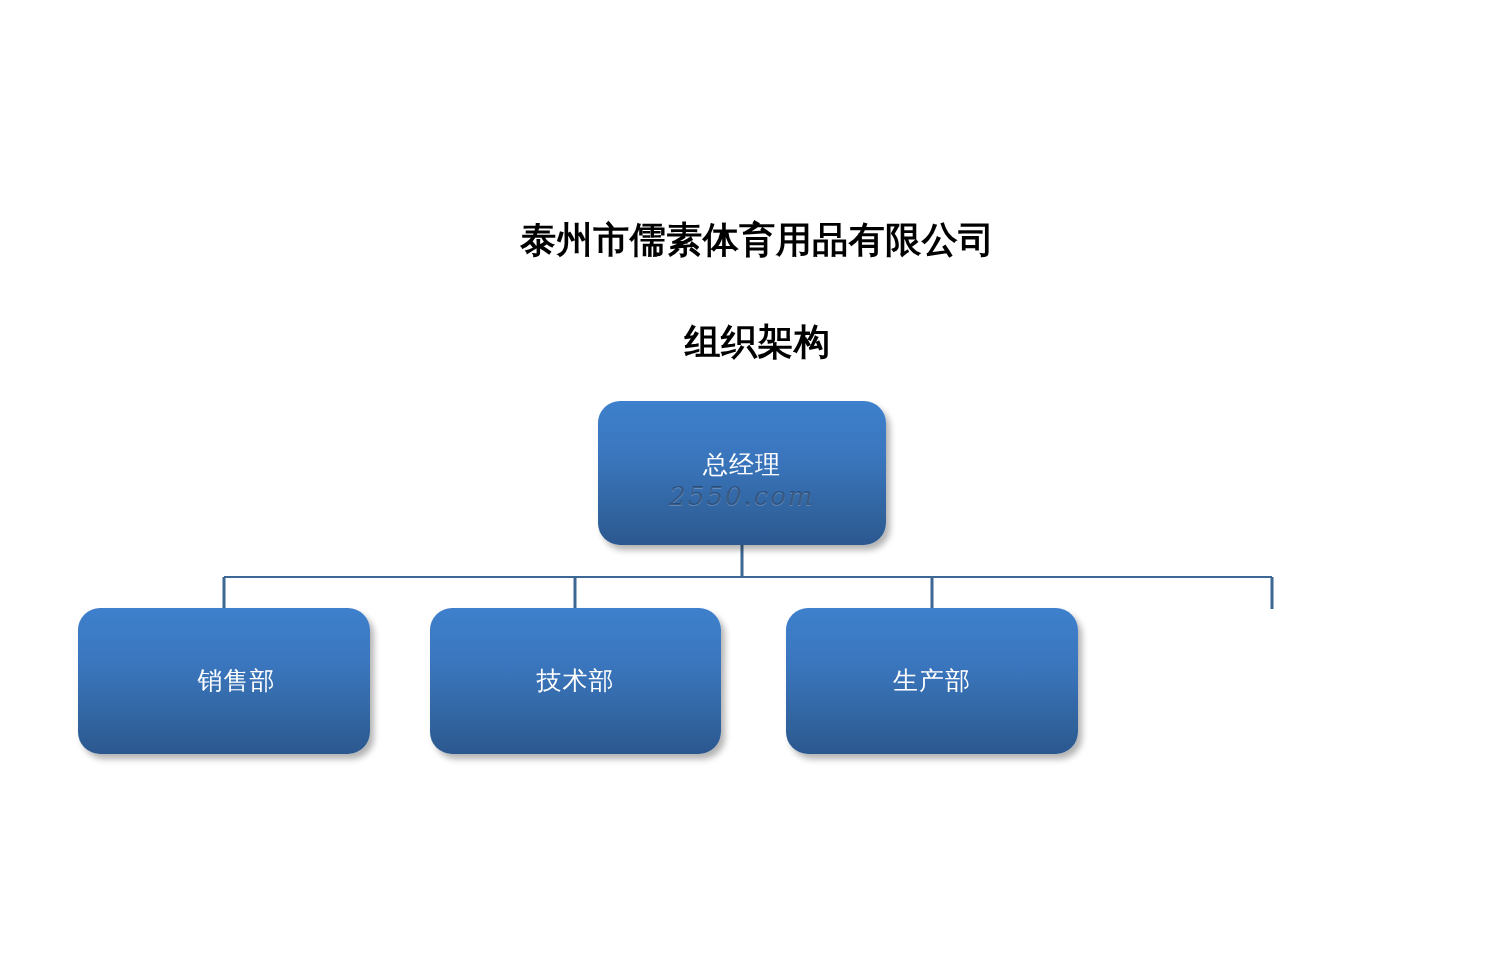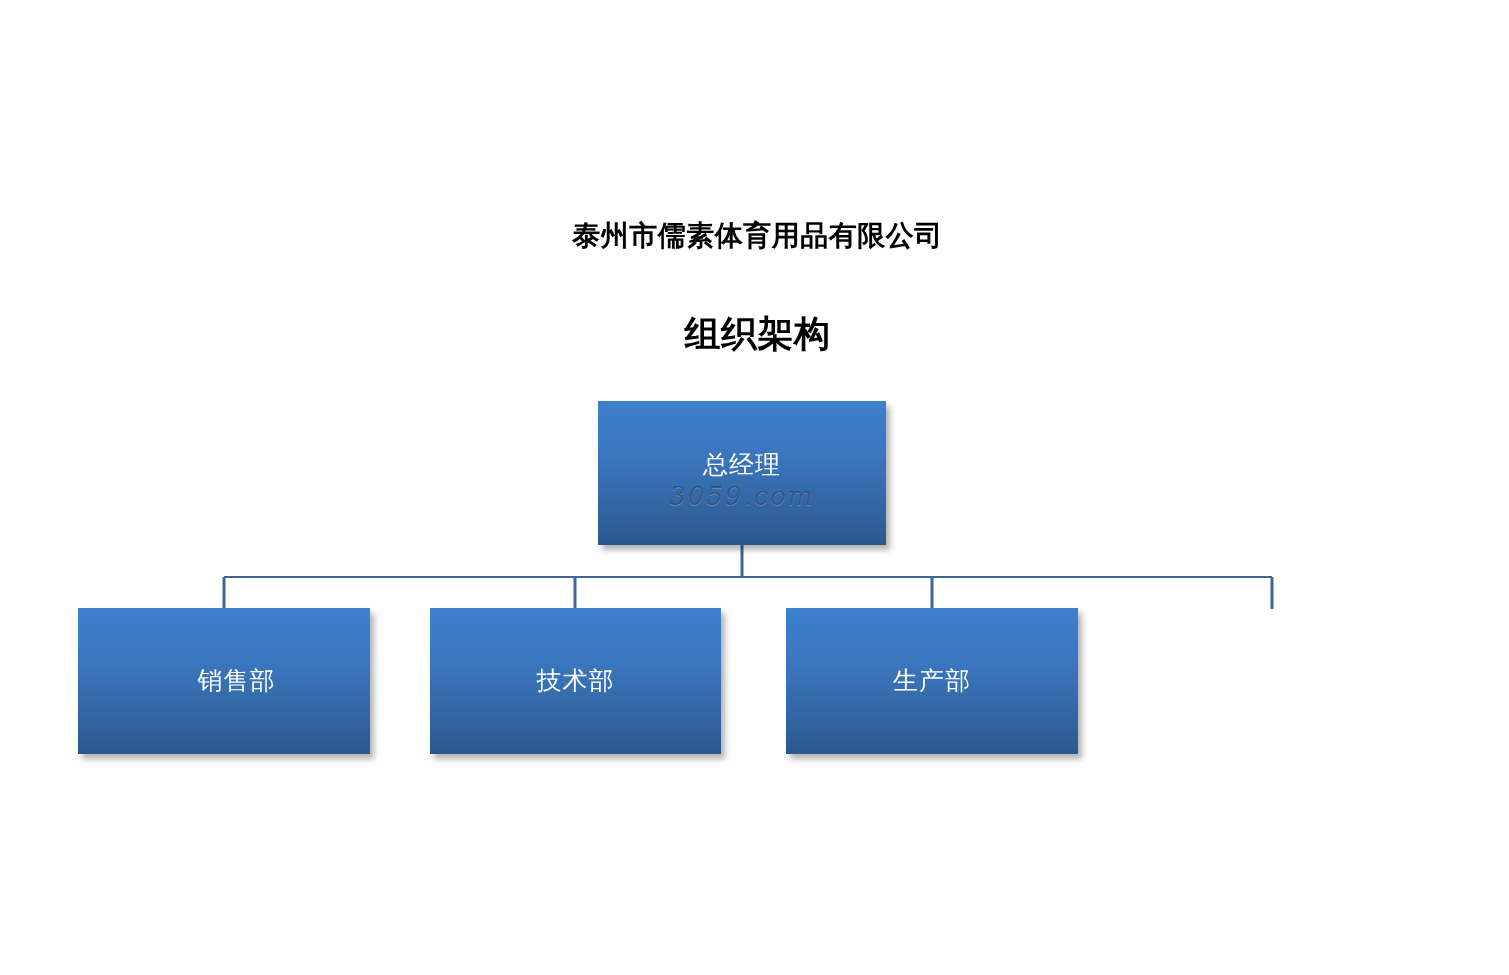--- a/index.html
+++ b/index.html
@@ -30,7 +30,7 @@
   }
   .title-line1 {
     font-family: "Liberation Sans", "DejaVu Sans", sans-serif;
-    font-size: 28px;
+    font-size: 36px;
     font-weight: bold;
     color: #000000;
     letter-spacing: 0.5px;

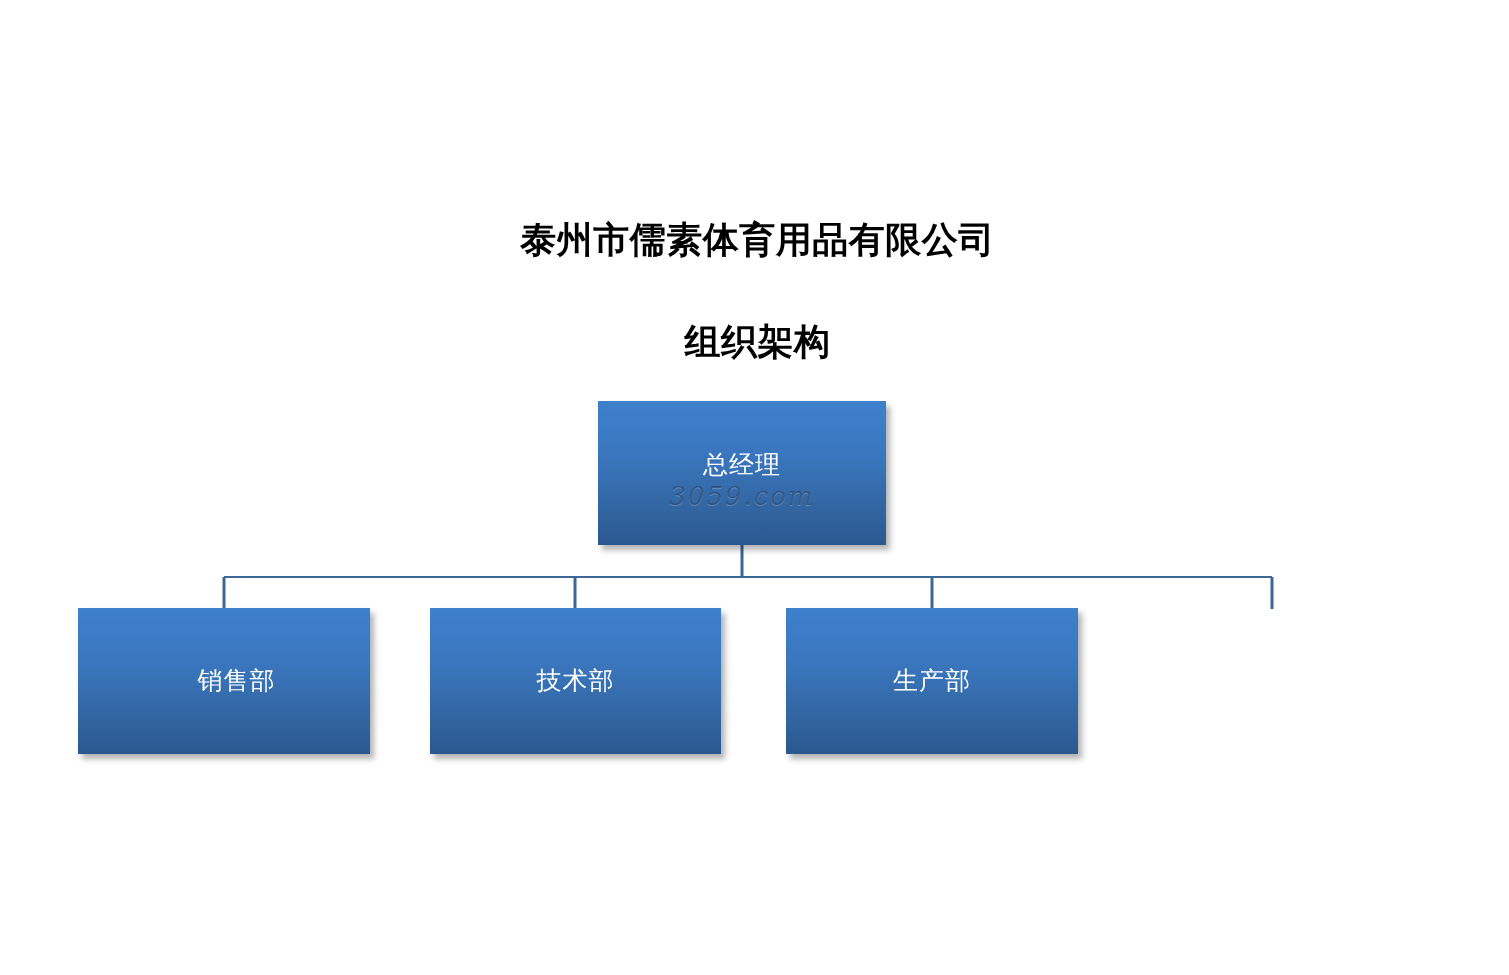--- a/index.html
+++ b/index.html
@@ -69,6 +69,7 @@
     align-items: center;
     justify-content: center;
     box-sizing: border-box;
+    border-radius: 22px;
   }
   .node-label {
     font-family: "DejaVu Serif", "Liberation Serif", serif;

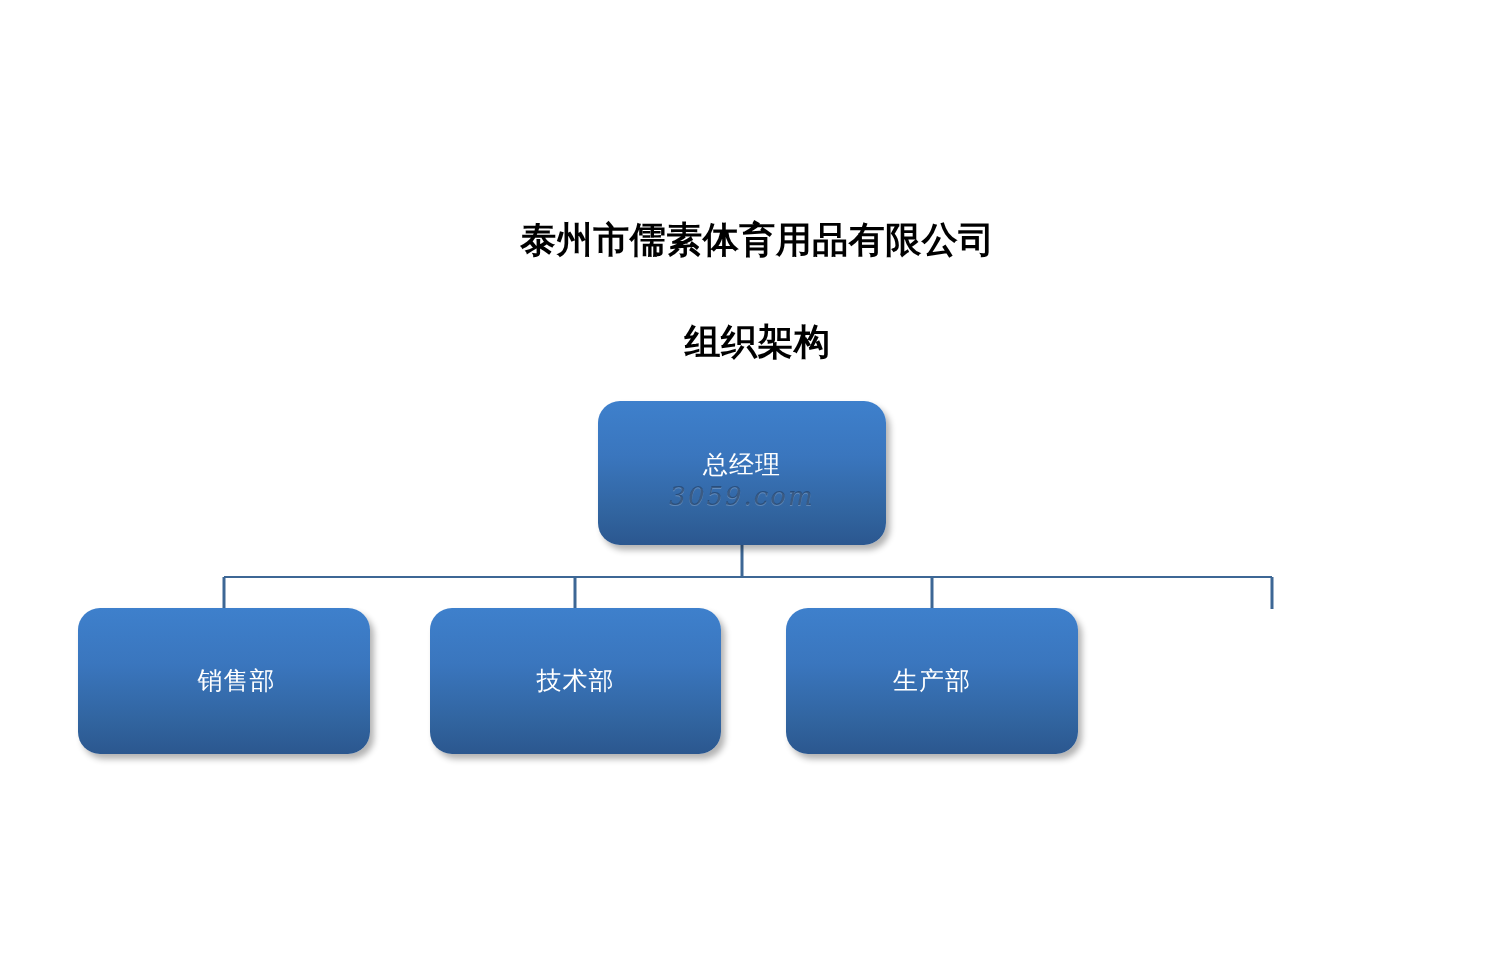--- a/index.html
+++ b/index.html
@@ -139,7 +139,7 @@
 
   <div class="node node-root">
     <span class="node-label">总经理</span>
-    <span class="watermark">3059.com</span>
+    <span class="watermark">2550.com</span>
   </div>
 
   <div class="node node-child node-child-0">

